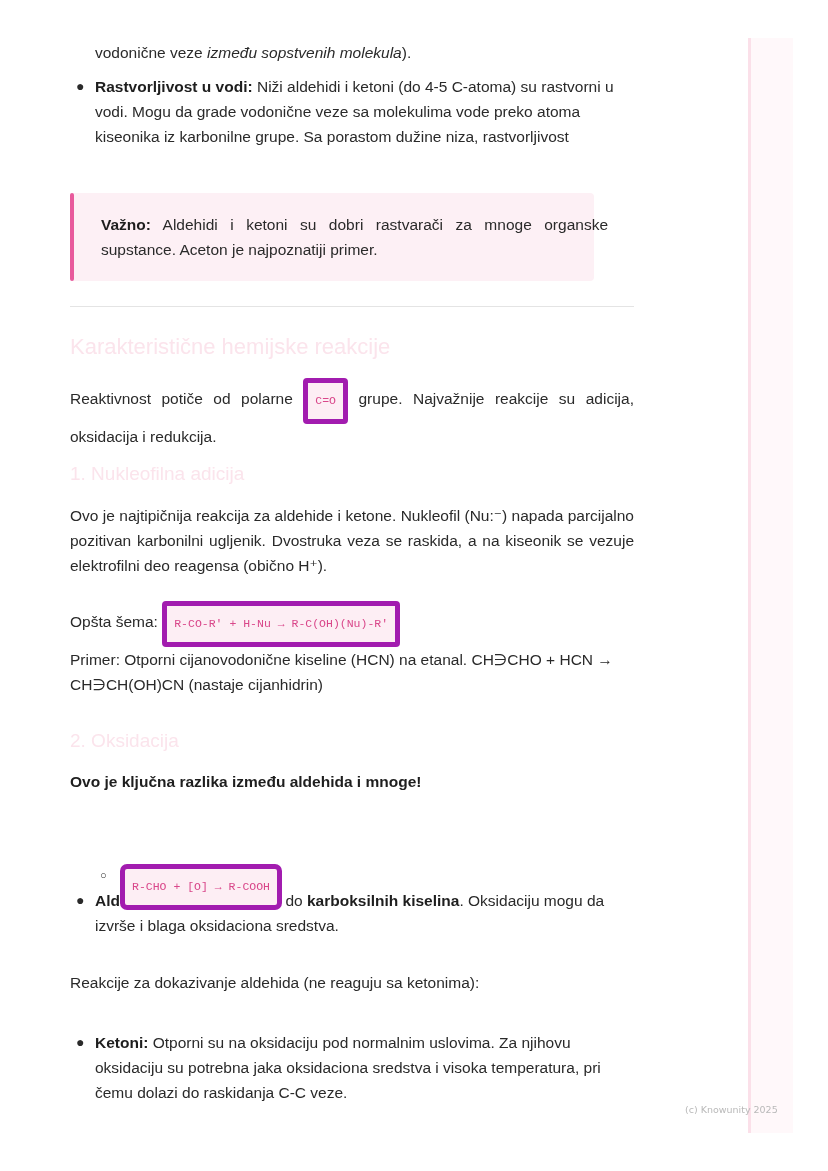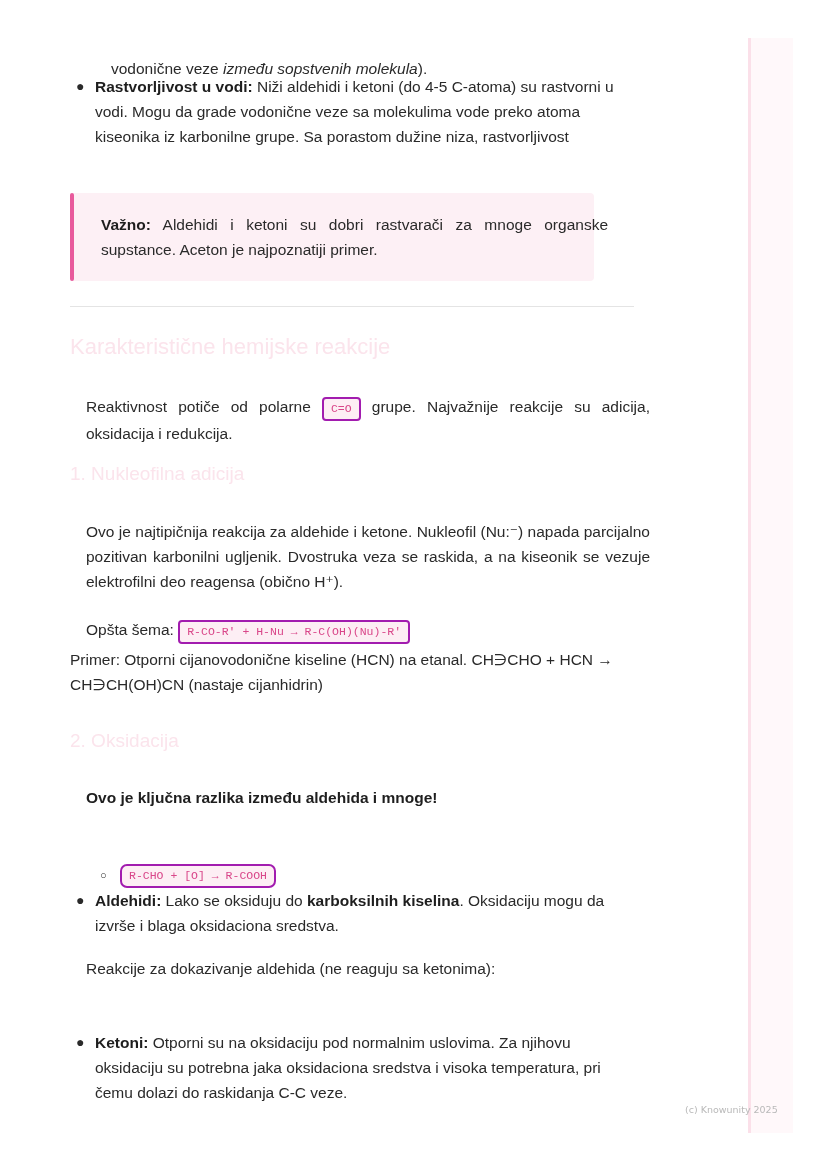--- a/index.html
+++ b/index.html
@@ -16,7 +16,7 @@
     position: absolute; left: 685px; top: 1104px; font-size: 9.5px; color: #b9b9b9;
     font-family: "DejaVu Sans", sans-serif;
   }
-  p { margin: 16px; }
+  p { margin: 0; }
   .abs { position: absolute; left: 0; width: 564px; }
   .li { position: relative; padding-left: 25px; }
   .bullet { position: absolute; left: 6px; top: 0; font-size: 14px; }

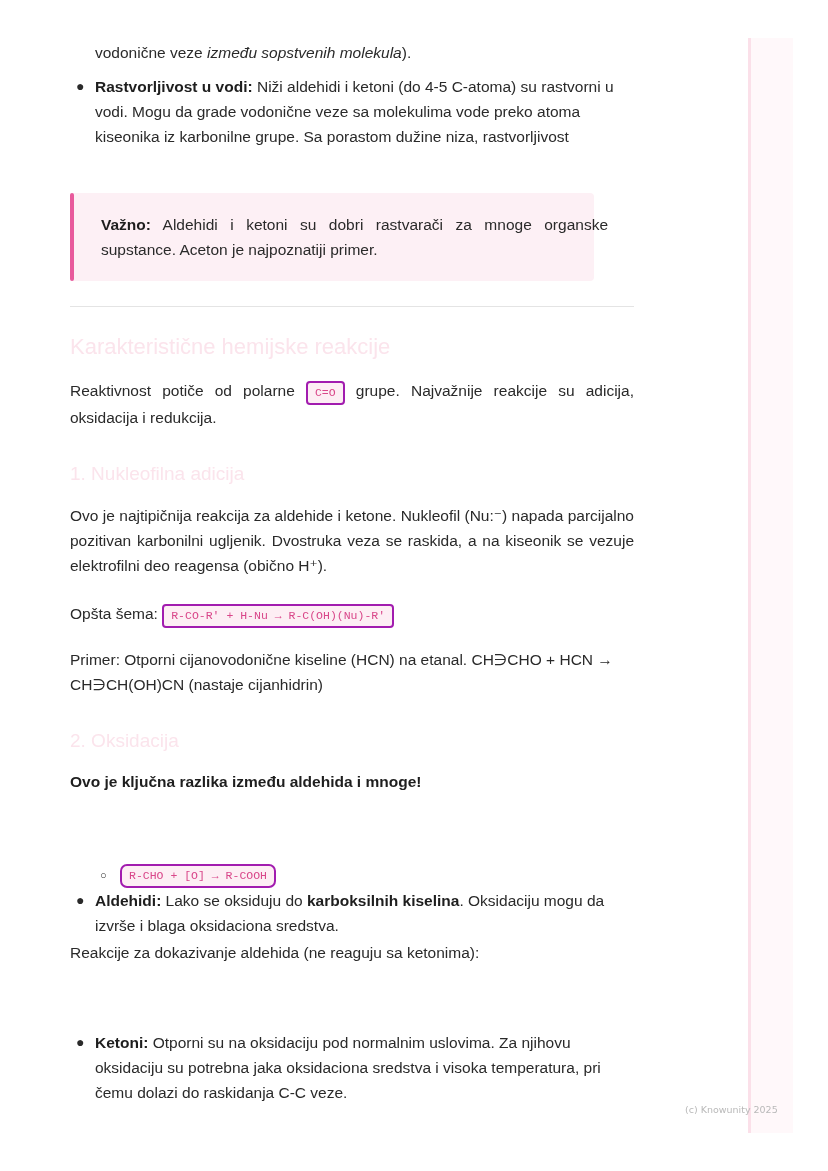--- a/index.html
+++ b/index.html
@@ -33,8 +33,8 @@
   .h3 { font-size: 19px; color: #fbe4ec; font-weight: normal; }
   .code {
     display: inline-block; font-family: "Liberation Mono", "DejaVu Sans Mono", monospace;
-    font-size: 11.5px; color: #d9478a; background: #fdeef4; border: 2px solid #a21caf;
-    border-radius: 4px; padding: 0 7px; line-height: 20px;
+    font-size: 11.5px; color: #d9478a; background: #fdeef4; border: 5px solid #a21caf;
+    border-radius: 4px; padding: 8px 7px; line-height: 20px;
   }
   .justify { text-align: justify; }
 </style>

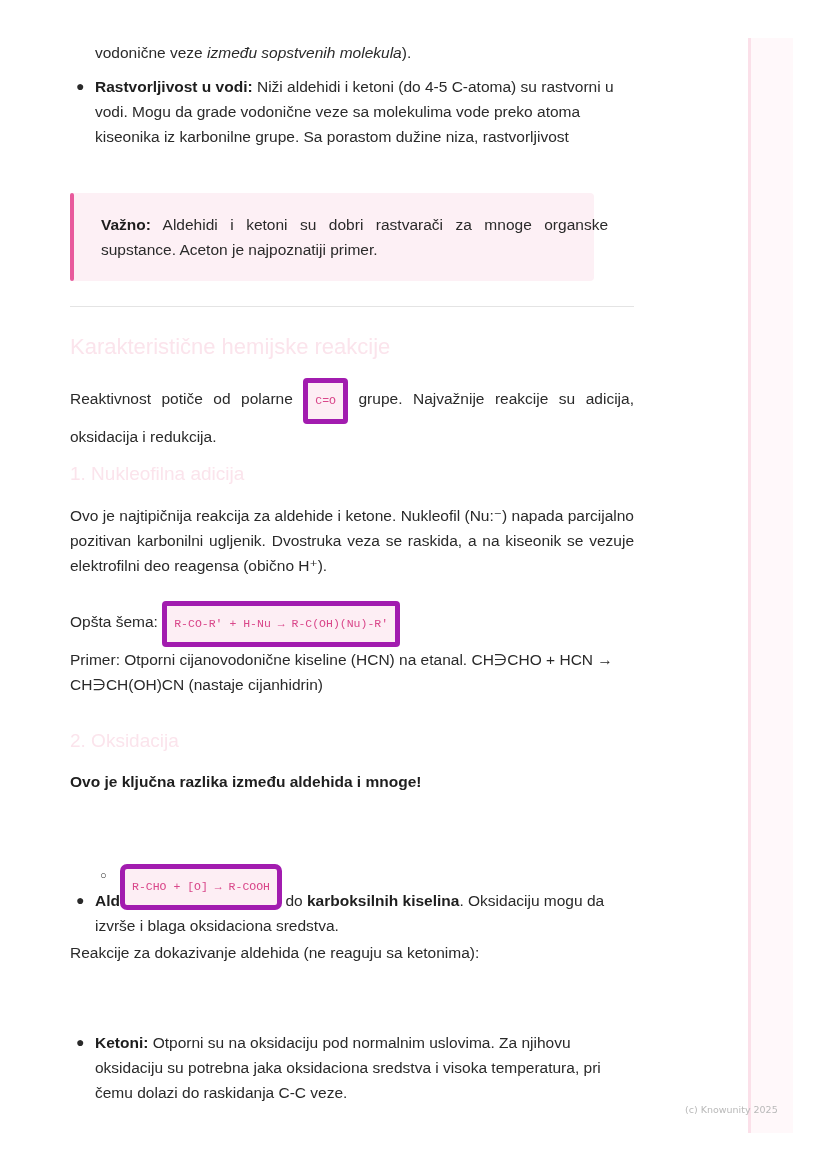--- a/index.html
+++ b/index.html
@@ -107,7 +107,7 @@
     <div>čemu dolazi do raskidanja C-C veze.</div>
   </div>
 
-  <p class="abs" style="top:940px;">Reakcije za dokazivanje aldehida (ne reaguju sa ketonima):</p>
+  <p class="abs" style="top:970px;">Reakcije za dokazivanje aldehida (ne reaguju sa ketonima):</p>
 
 </div>
 

